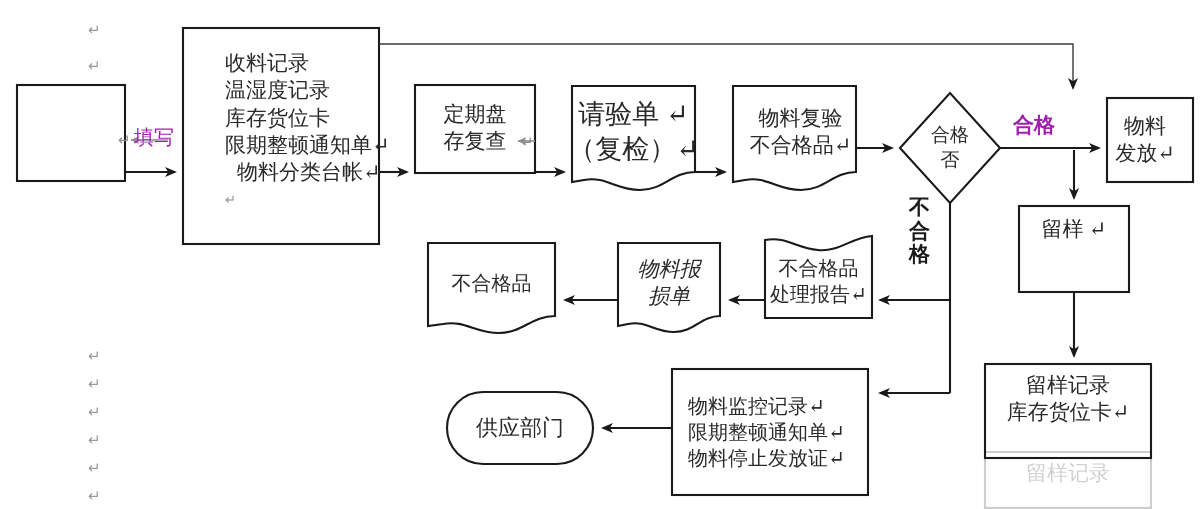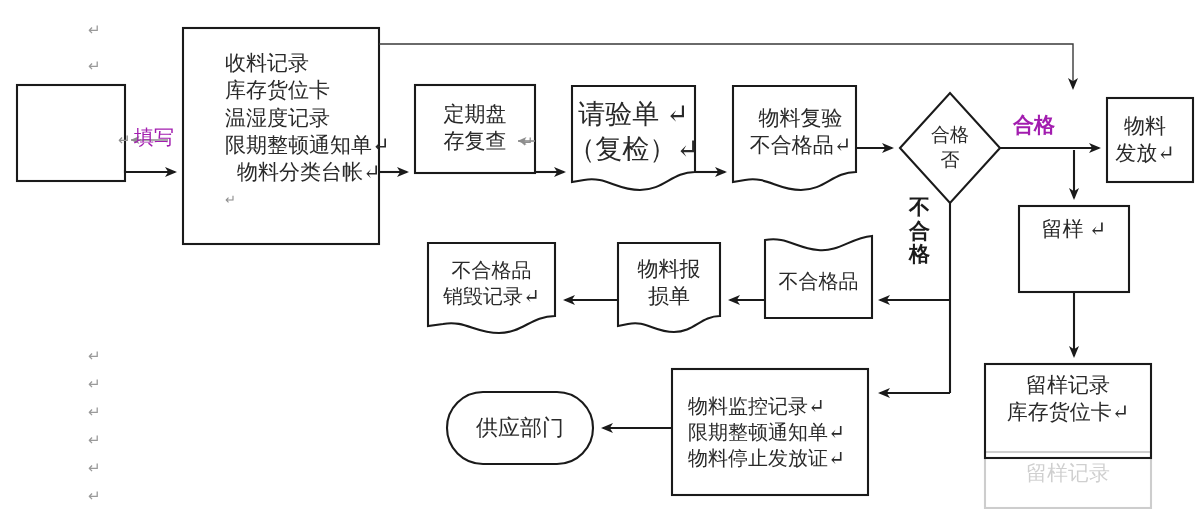--- a/index.html
+++ b/index.html
@@ -126,8 +126,8 @@
 
   <div class="node" style="left:183px;top:40px;width:196px;height:216px;font-size:21px;align-items:flex-start;padding-left:14px;justify-content:flex-start;padding-top:10px;margin-left:28px;">
     <span class="ln">收料记录</span>
+    <span class="ln">温湿度记录</span>
     <span class="ln">库存货位卡</span>
-    <span class="ln">温湿度记录</span>
     <span class="ln">限期整顿通知单↵</span>
     <span class="ln" style="padding-left:12px;">物料分类台帐↵</span>
     <span class="ln pil" style="margin-top:6px;">↵</span>

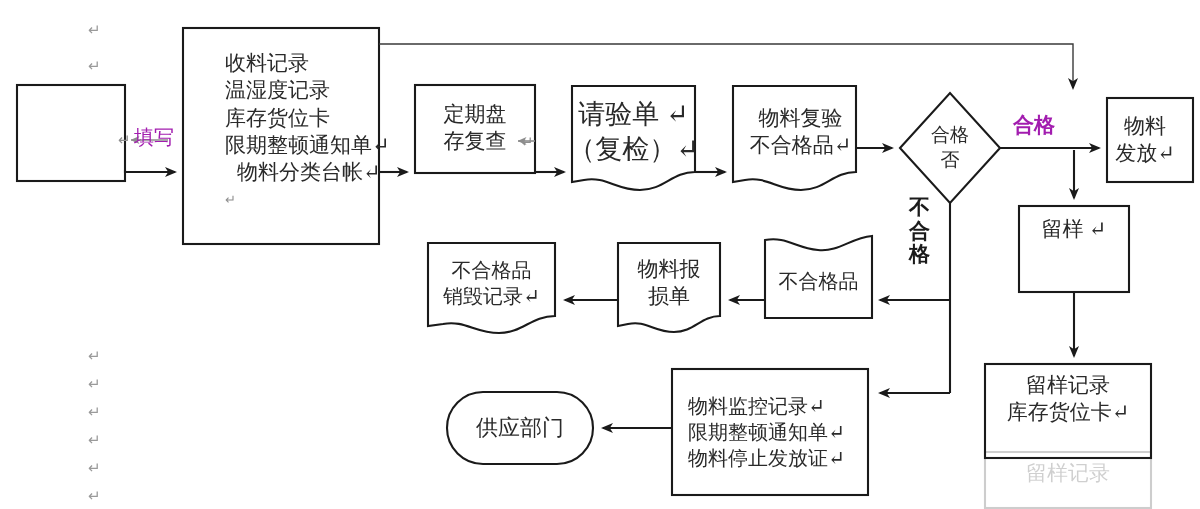--- a/index.html
+++ b/index.html
@@ -175,7 +175,7 @@
     <span class="ln">不合格品</span>
   </div>
 
-  <div class="node" style="left:618px;top:243px;width:102px;height:80px;font-size:21px;">
+  <div class="node" style="left:618px;top:243px;width:102px;height:80px;font-size:21px;font-style:italic;">
     <span class="ln">物料报</span>
     <span class="ln">损单</span>
   </div>

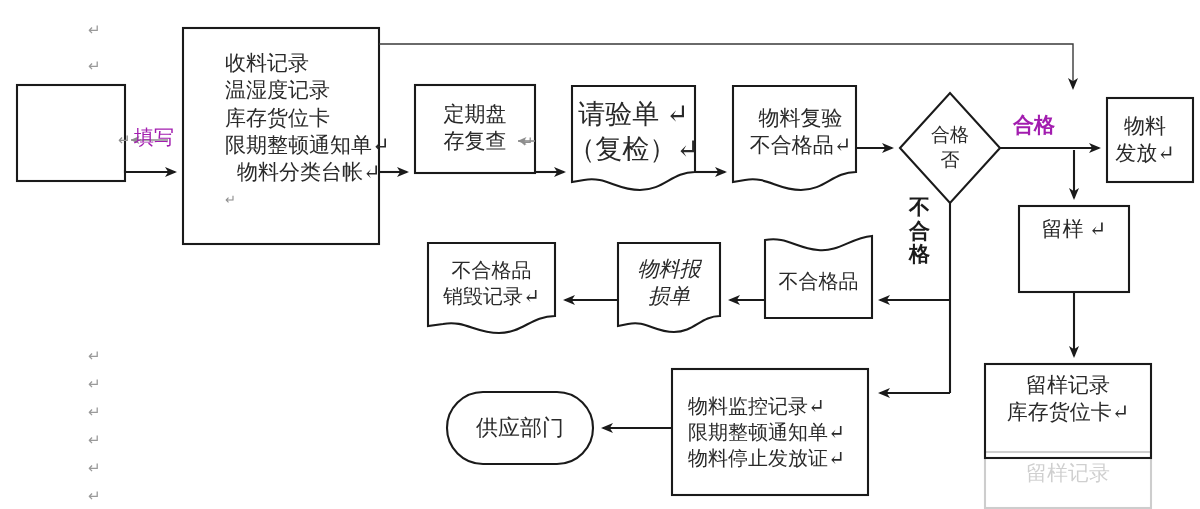--- a/index.html
+++ b/index.html
@@ -182,7 +182,6 @@
 
   <div class="node" style="left:428px;top:243px;width:127px;height:80px;font-size:20px;">
     <span class="ln">不合格品</span>
-    <span class="ln">销毁记录↵</span>
   </div>
 
   <div class="node" style="left:447px;top:392px;width:146px;height:72px;font-size:22px;">

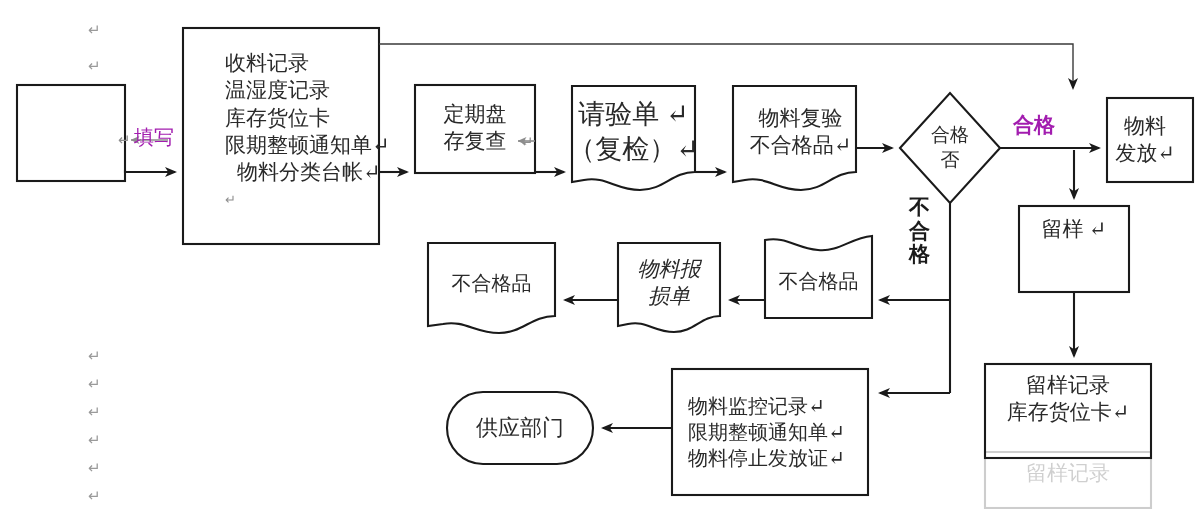--- a/index.html
+++ b/index.html
@@ -173,6 +173,7 @@
 
   <div class="node" style="left:765px;top:244px;width:107px;height:74px;font-size:20px;">
     <span class="ln">不合格品</span>
+    <span class="ln">处理报告↵</span>
   </div>
 
   <div class="node" style="left:618px;top:243px;width:102px;height:80px;font-size:21px;font-style:italic;">

